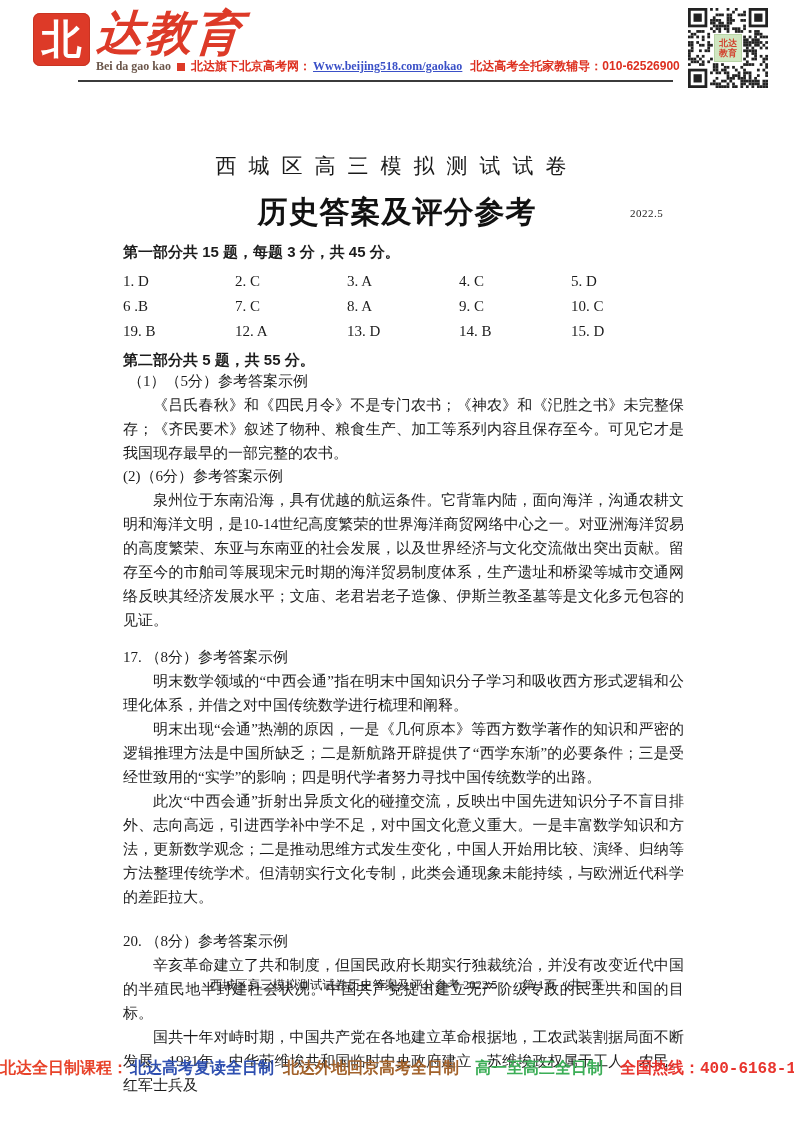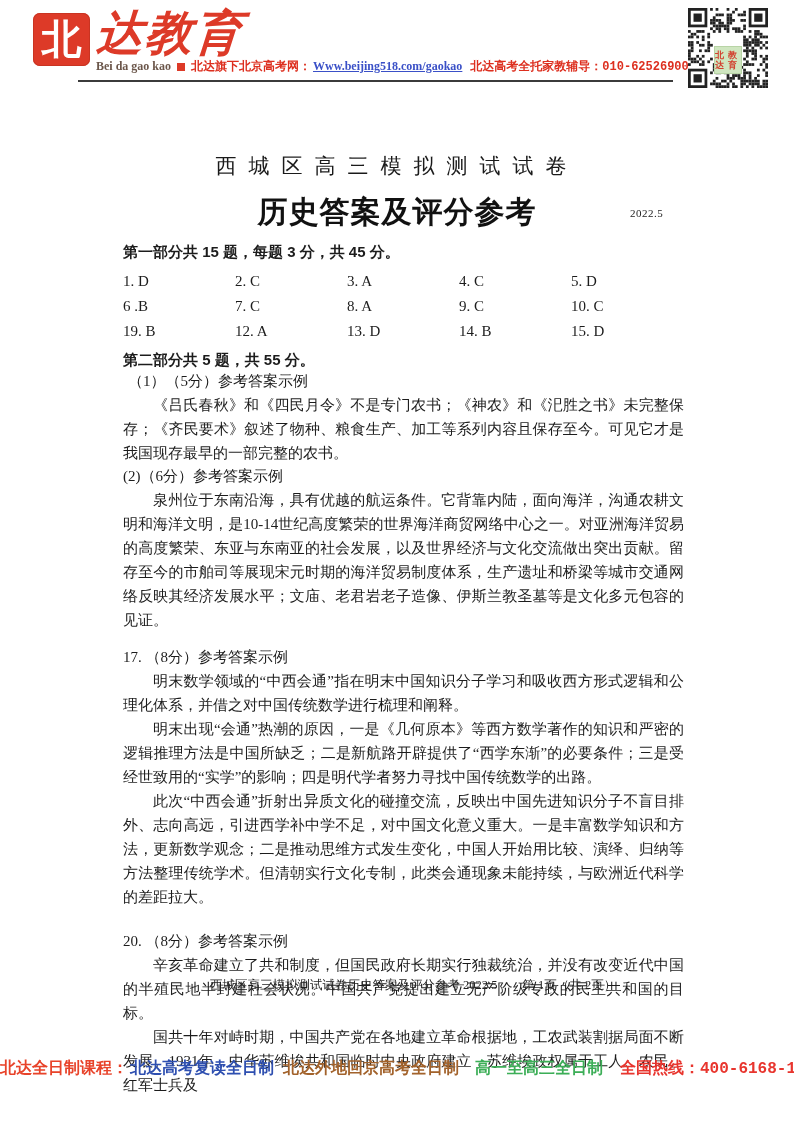--- a/index.html
+++ b/index.html
@@ -58,9 +58,9 @@
   .qr-wrap { position:absolute; left:688px; top:8px; width:80px; height:80px; }
   .qr-wrap svg { width:80px; height:80px; display:block; }
   .qr-center {
-    position:absolute; left:26px; top:38px; width:28px; height:28px;
+    position:absolute; left:26px; top:26px; width:28px; height:28px;
     background:#cfe6c0; border:1px solid #b8d4a6;
-    display:flex; flex-direction:row; align-items:center; justify-content:center;
+    display:flex; flex-direction:column; align-items:center; justify-content:center;
     font-size:9px; line-height:10px; color:#d2402e; font-weight:bold;
     font-family:Liberation Sans, sans-serif;
   }

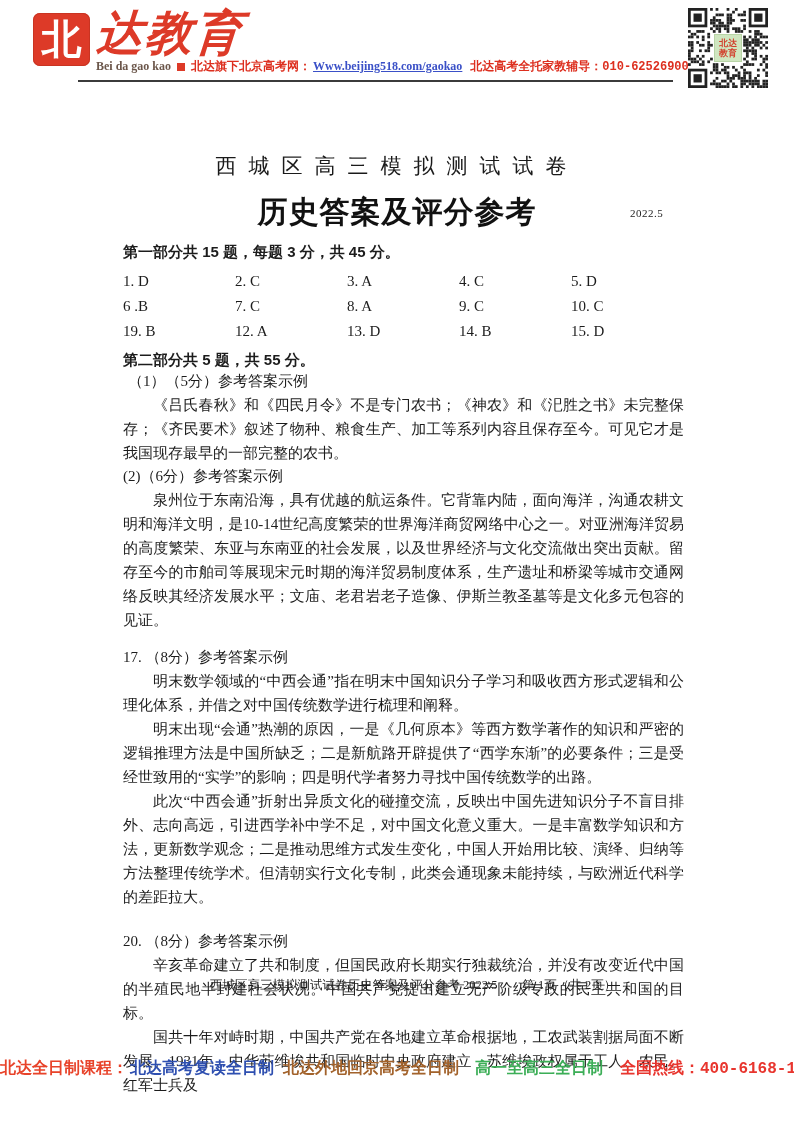--- a/index.html
+++ b/index.html
@@ -45,7 +45,7 @@
   }
   .tagline .red {
     color:#dd2f1f; font-weight:bold;
-    font-family:Liberation Mono, monospace;
+    font-family:Liberation Sans, sans-serif;
   }
   .tagline a.link {
     color:#3a50c7; font-weight:bold; text-decoration:underline;

